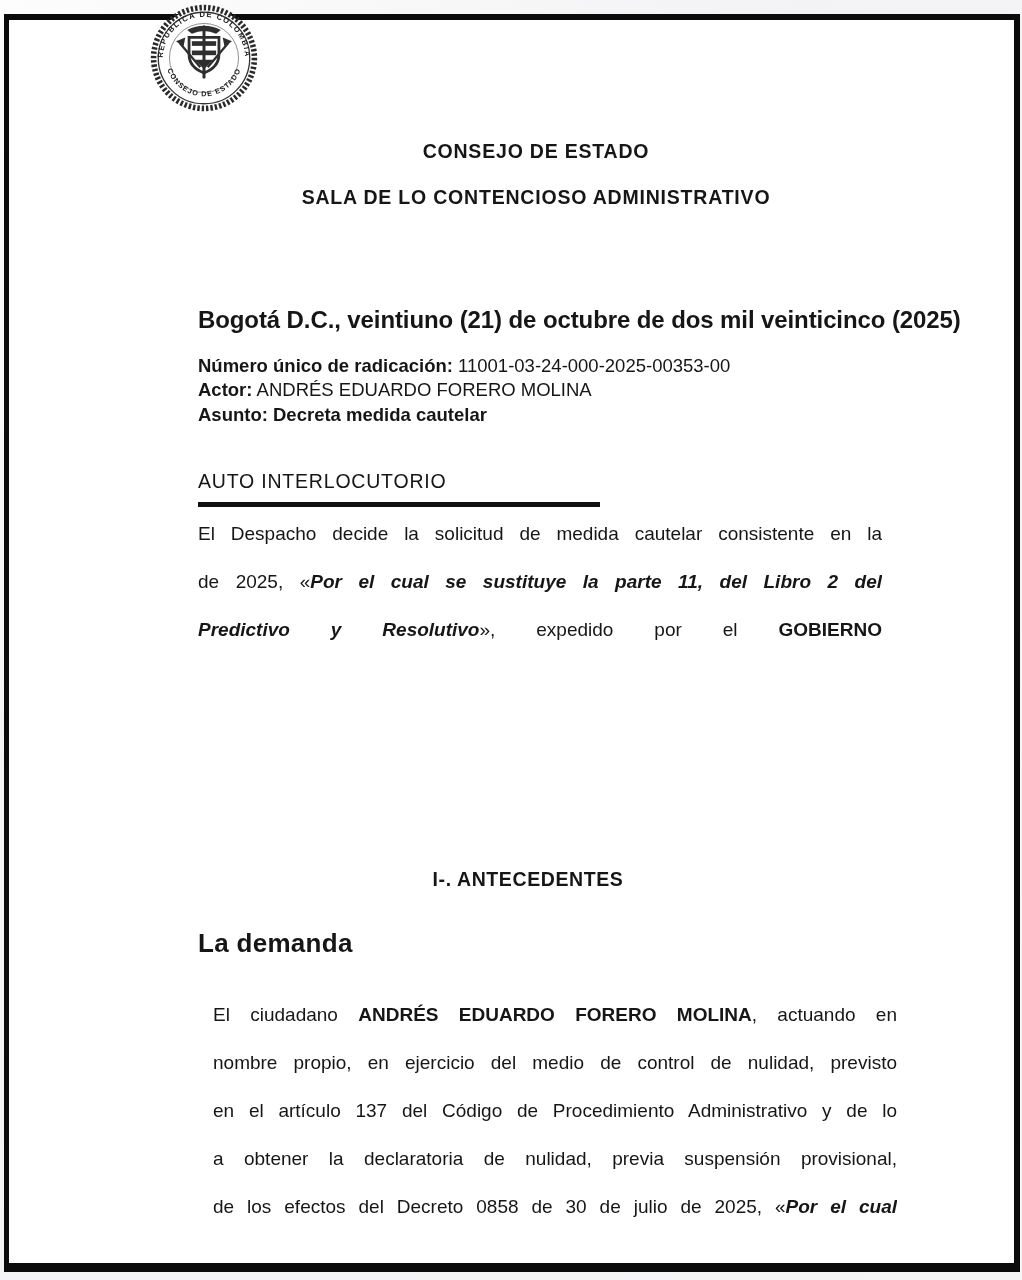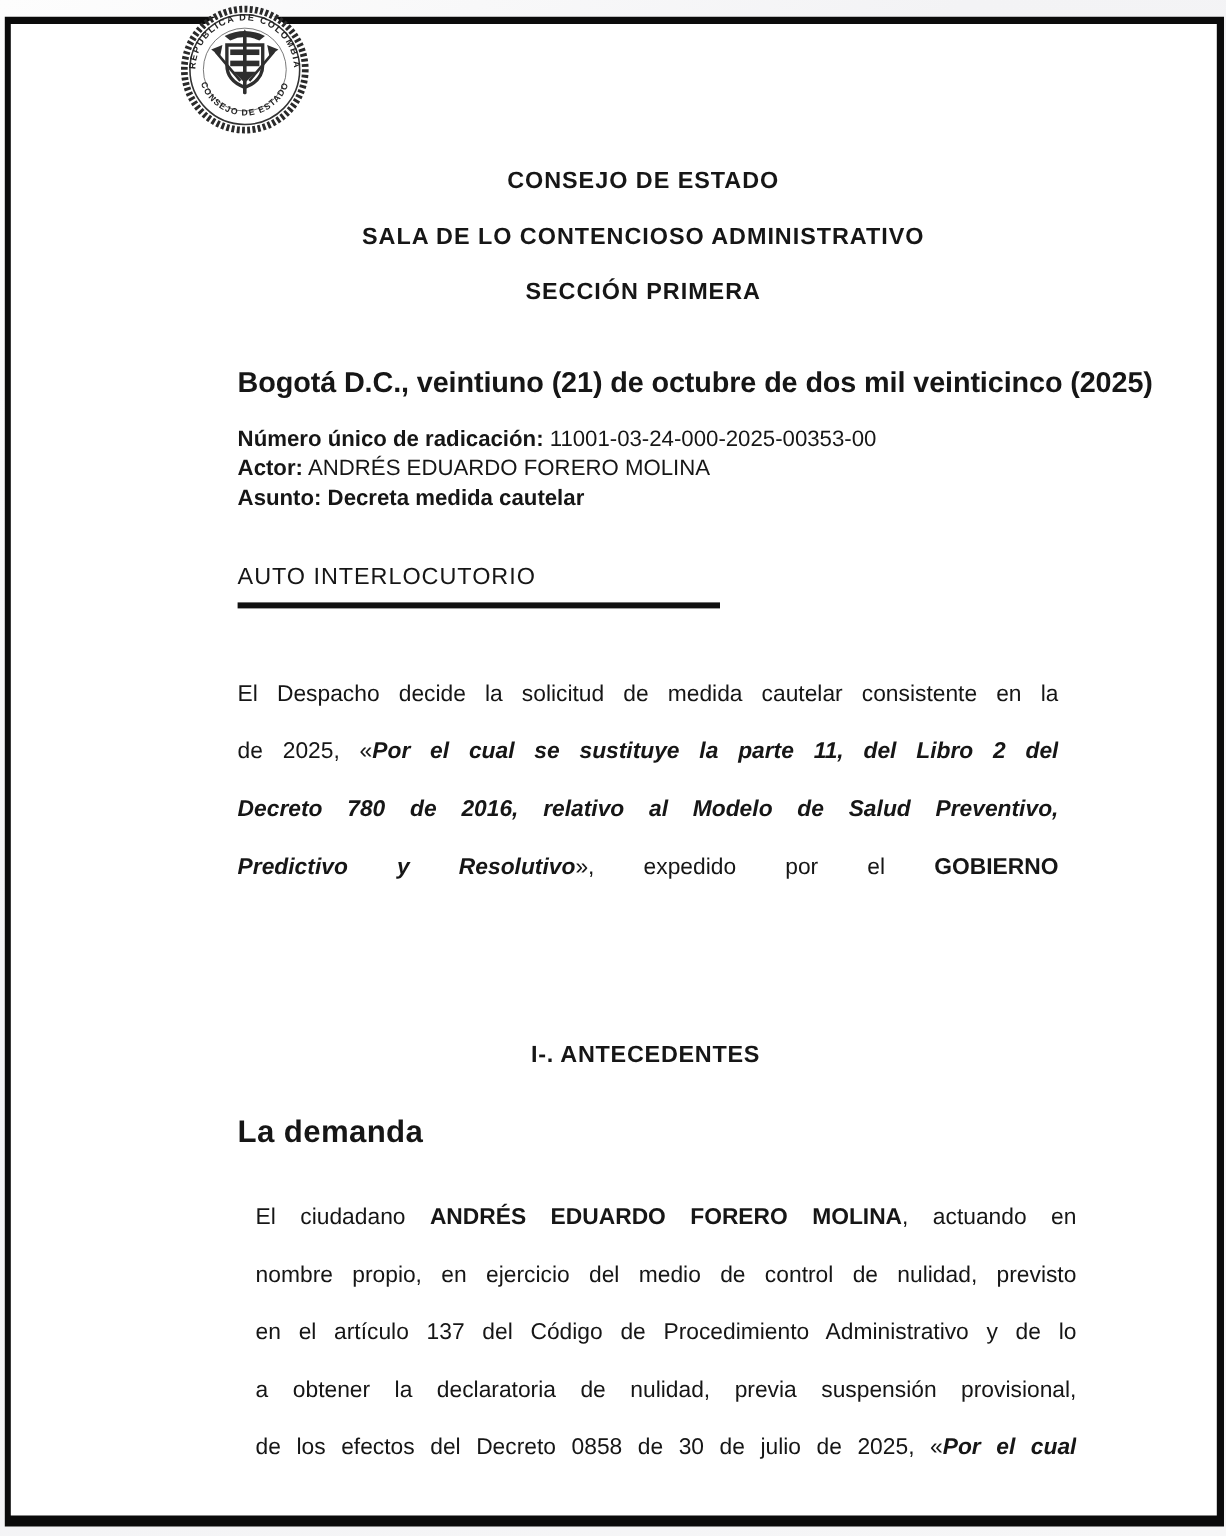--- a/index.html
+++ b/index.html
@@ -93,7 +93,6 @@
     <div class="abs headings">
       <div class="hline">CONSEJO DE ESTADO</div>
       <div class="hline">SALA DE LO CONTENCIOSO ADMINISTRATIVO</div>
-      <div class="hline">SECCIÓN PRIMERA</div>
     </div>
 
     <div class="abs date-line">Bogotá D.C., veintiuno (21) de octubre de dos mil veinticinco (2025)</div>

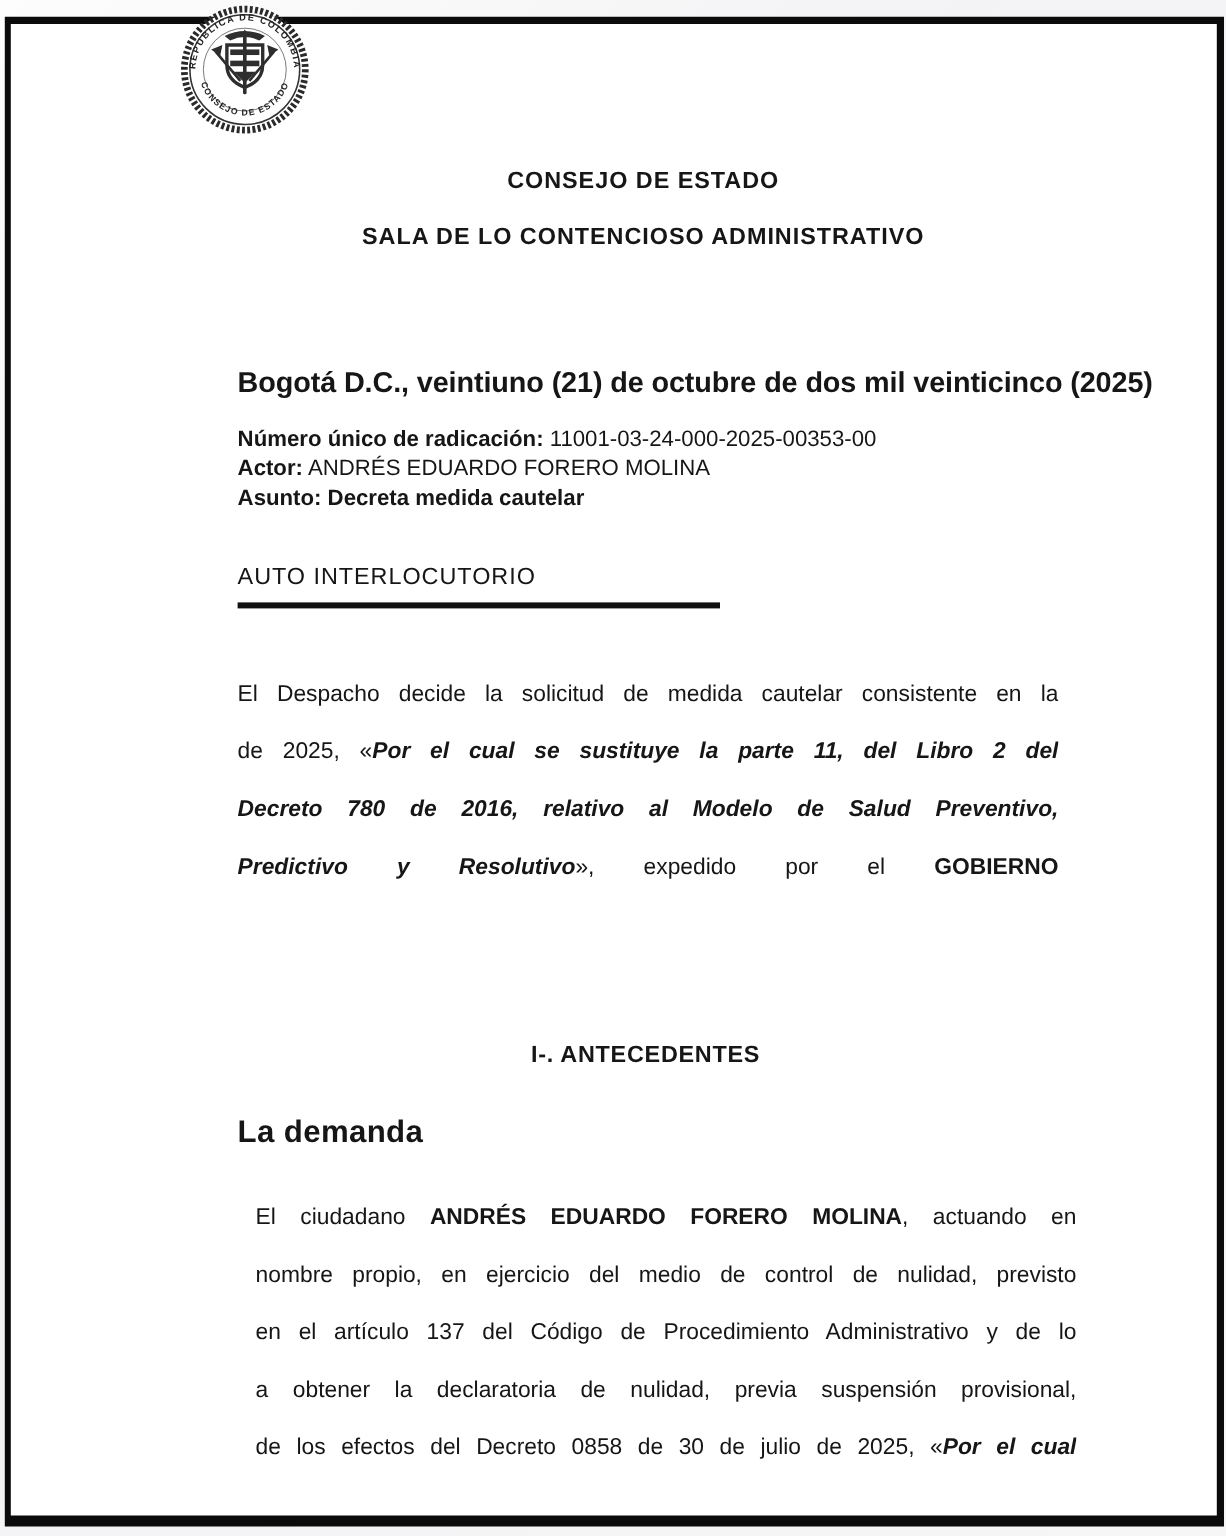--- a/index.html
+++ b/index.html
@@ -67,7 +67,7 @@
   .para .tline.just { text-align: justify; }
   .para .tline.just::after { content: ""; display: inline-block; width: 100%; height: 0; }
 
-  .para-1 { left: 189px; top: 535px; }
+  .para-1 { left: 189px; top: 490px; }
   .para-2 { left: 204px; top: 971px; }
 
   .antecedentes-heading {

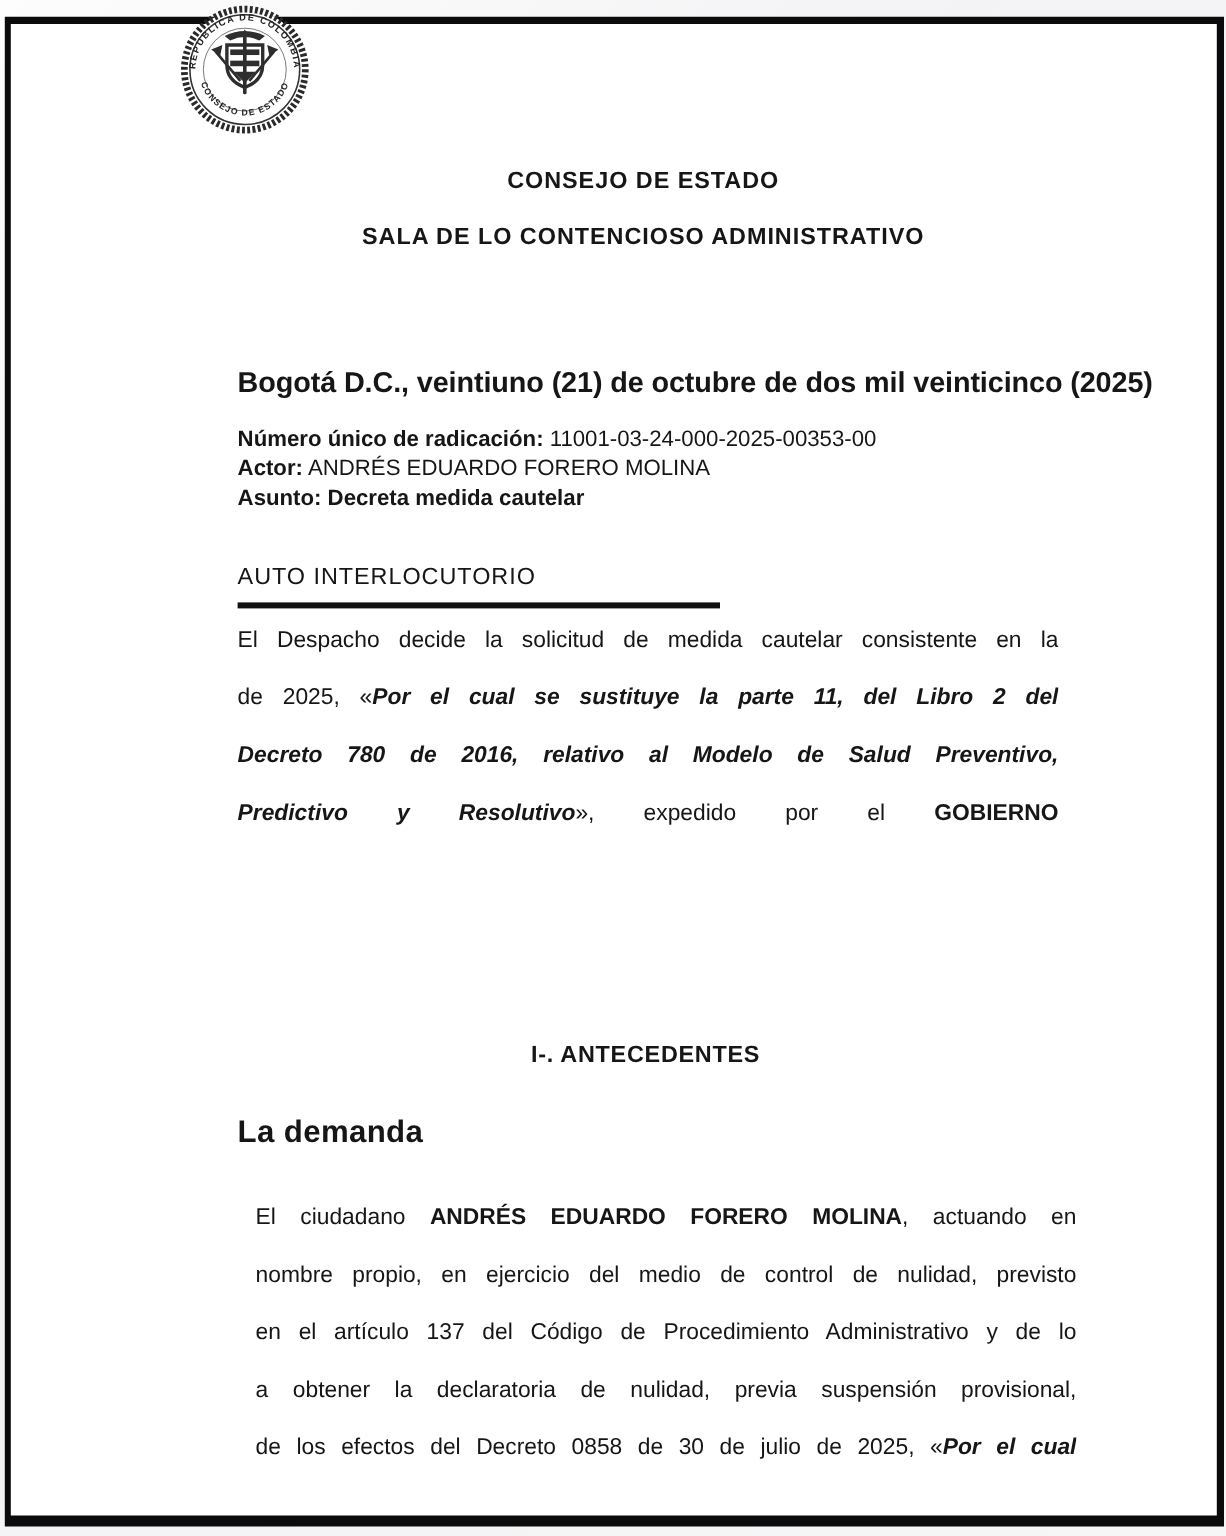--- a/index.html
+++ b/index.html
@@ -108,7 +108,6 @@
     <div class="abs para para-1">
         <div class="tline just"><span class="s-r">El Despacho decide la solicitud de medida cautelar consistente en la</span></div>
         <div class="tline just"><span class="s-r">de 2025, «</span><span class="s-bi">Por el cual se sustituye la parte 11, del Libro 2 del</span></div>
-        <div class="tline just"><span class="s-bi">Decreto 780 de 2016, relativo al Modelo de Salud Preventivo,</span></div>
         <div class="tline just"><span class="s-bi">Predictivo y Resolutivo</span><span class="s-r">», expedido por el </span><span class="s-b">GOBIERNO</span></div>
       </div>
 

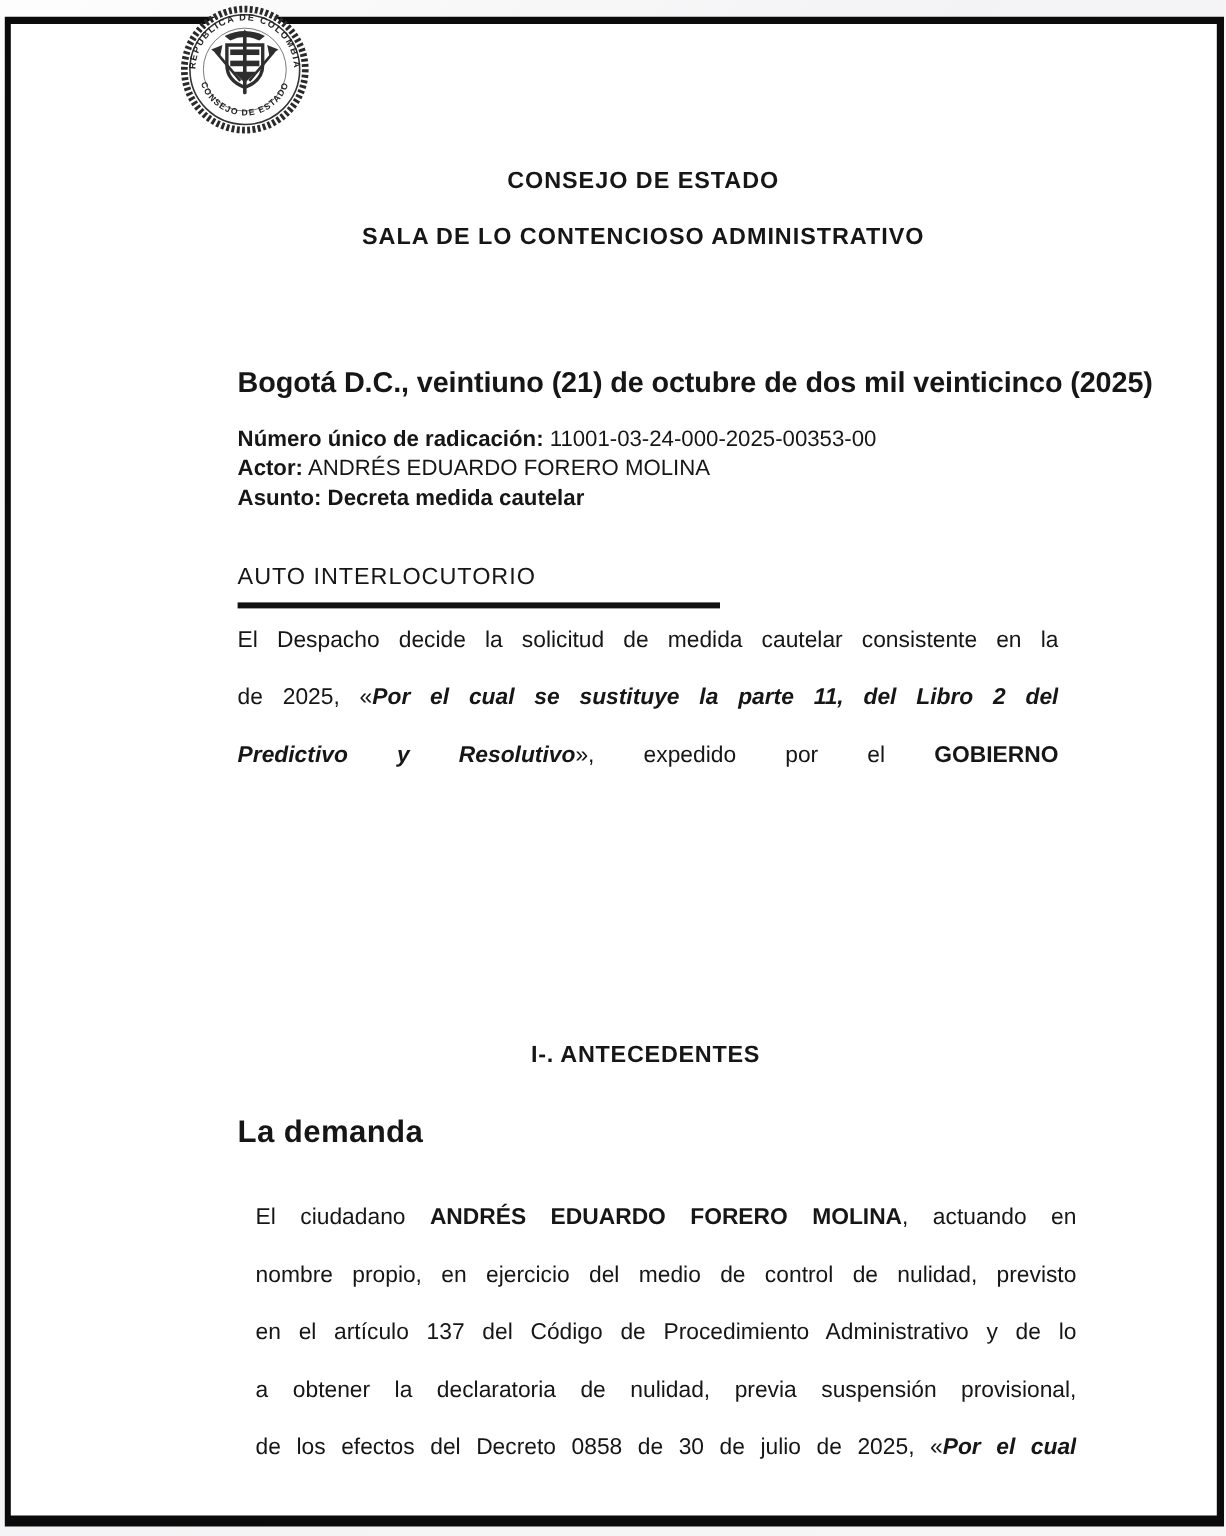--- a/index.html
+++ b/index.html
@@ -71,7 +71,7 @@
   .para-2 { left: 204px; top: 971px; }
 
   .antecedentes-heading {
-    left: 187px; top: 848px; width: 684px;
+    left: 177px; top: 848px; width: 684px;
     text-align: center; font-weight: 700; font-size: 19.5px; letter-spacing: 0.6px;
   }
   .demanda-heading {

